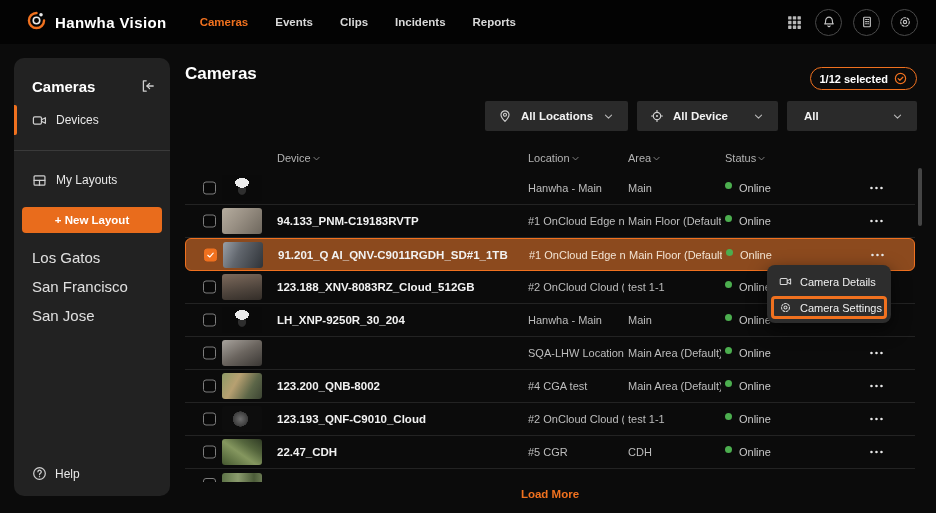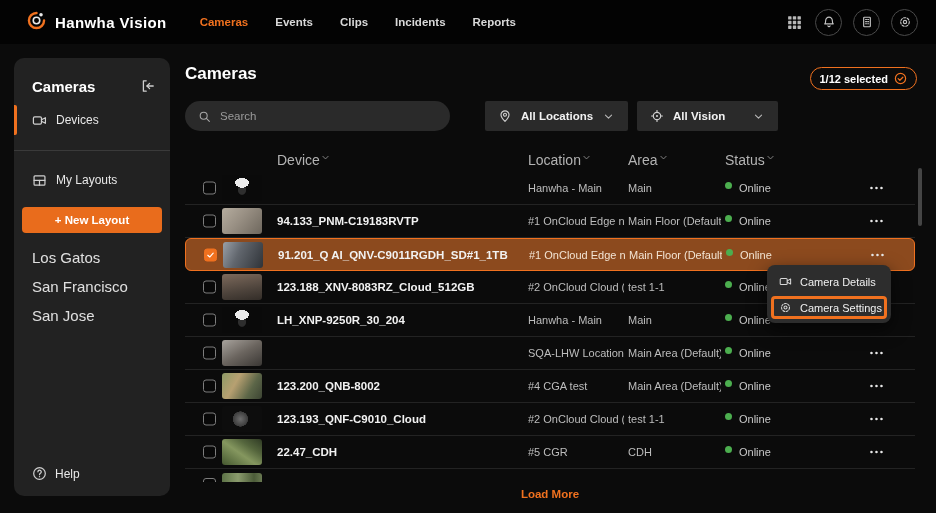--- a/index.html
+++ b/index.html
@@ -255,15 +255,6 @@
     </button>
 
     <div class="controls">
-      <div class="search">
-        <span style="display:flex">
-            <svg viewBox="0 0 16 16">
-              <circle cx="7" cy="7" r="4.3"></circle>
-              <line x1="10.3" y1="10.3" x2="14" y2="14"></line>
-            </svg>
-          </span>
-        <input type="text" placeholder="Search" style="">
-      </div>
 
     <button class="filter f0">
           <span class="fi">

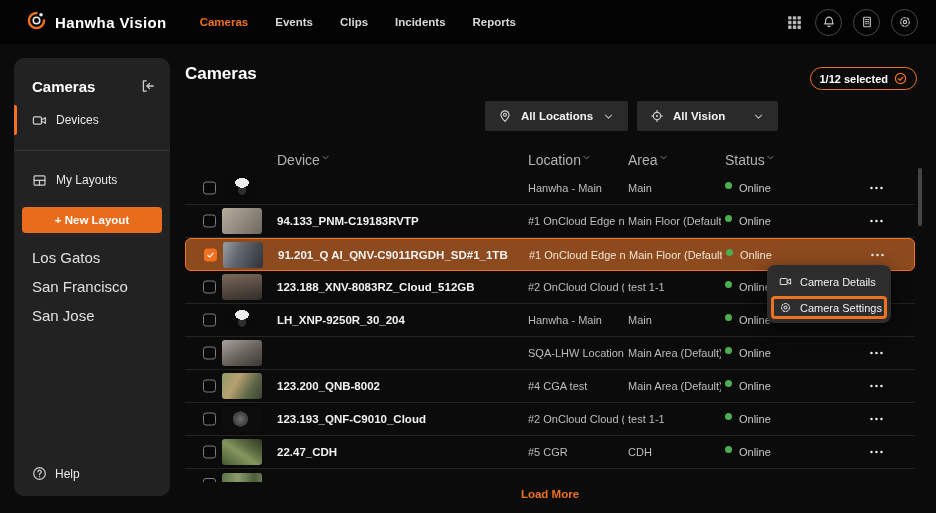--- a/index.html
+++ b/index.html
@@ -281,7 +281,7 @@
               <line x1="12.5" y1="8" x2="14.2" y2="8"></line>
             </svg>
           </span>
-          <span>All Vision</span>
+          <span>All Device</span>
           <span class="ch">
             <svg viewBox="0 0 16 16">
               <polyline points="4.2,6.3 8,10.1 11.8,6.3"></polyline>

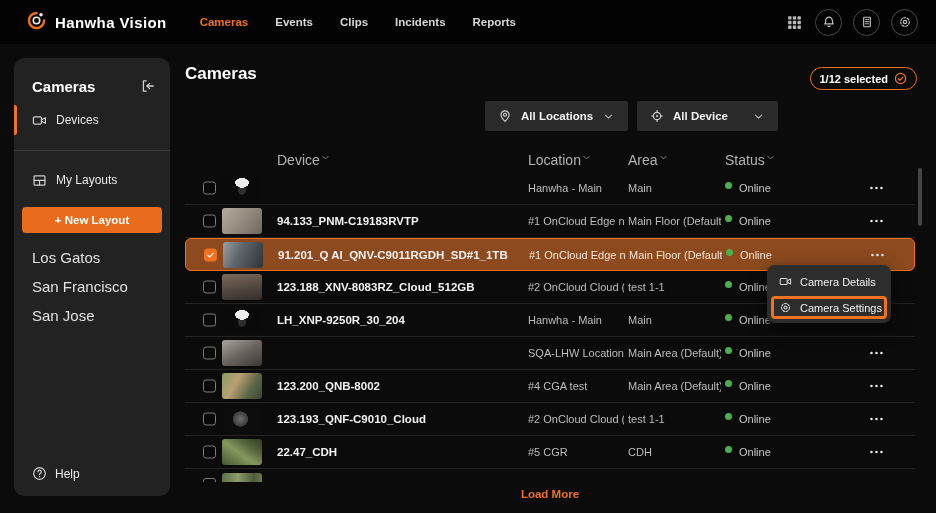--- a/index.html
+++ b/index.html
@@ -288,6 +288,14 @@
             </svg>
           </span>
         </button>
+        <button class="filter f2">
+          <span>All</span>
+          <span class="ch">
+            <svg viewBox="0 0 16 16">
+              <polyline points="4.2,6.3 8,10.1 11.8,6.3"></polyline>
+            </svg>
+          </span>
+        </button>
       </div>
 
     <div class="thead">

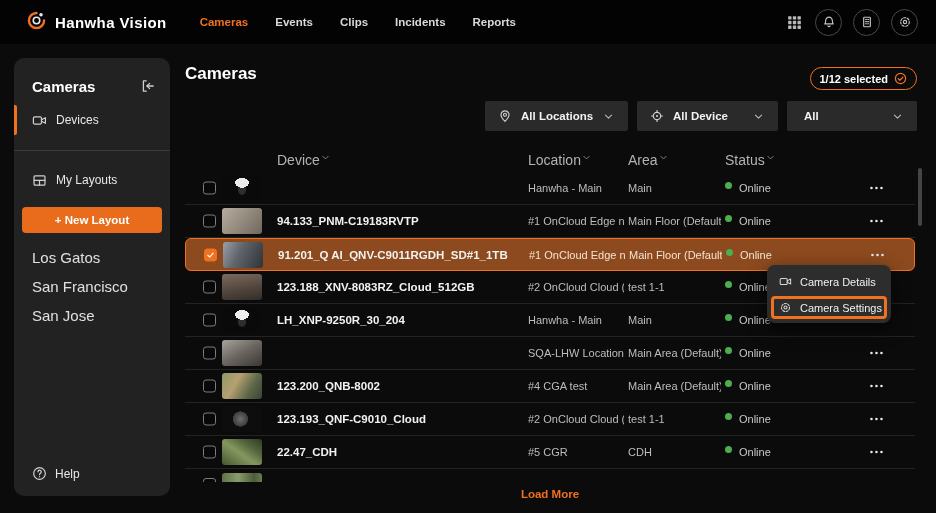--- a/index.html
+++ b/index.html
@@ -77,7 +77,7 @@
   .filter.f2 { left:602px; width:130px; padding-left:17px; }
 
   .thead { position:absolute; top:94px; left:0; width:730px; height:18px; }
-  .th { position:absolute; top:0; display:flex; gap:0; align-items:flex-start; font-size:14px;
+  .th { position:absolute; top:0; display:flex; gap:0; align-items:flex-end; font-size:11px;
         color:#b3b3b3; cursor:pointer; }
   .th svg { width:11px; height:11px; color:#8f8f8f; }
   .th.c0 { left:92px; } .th.c1 { left:343px; } .th.c2 { left:443px; } .th.c3 { left:540px; }

